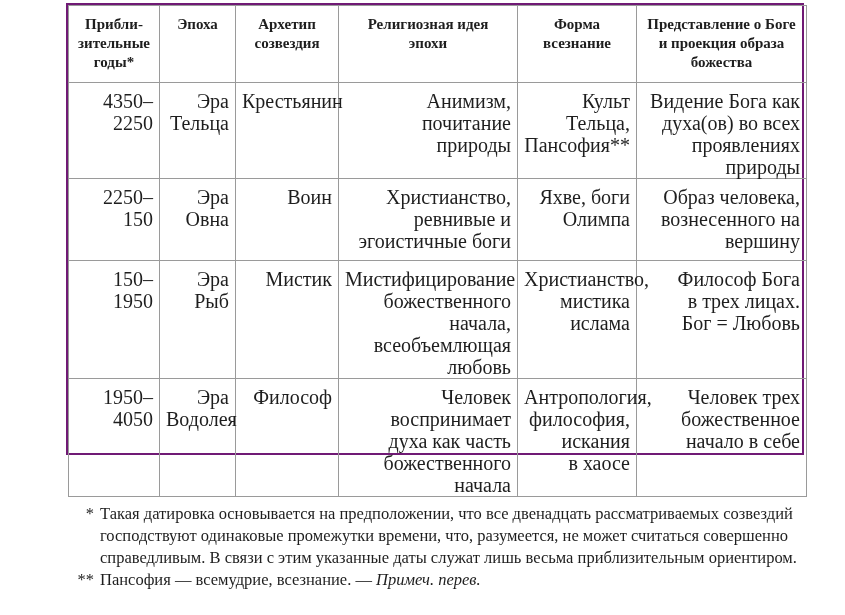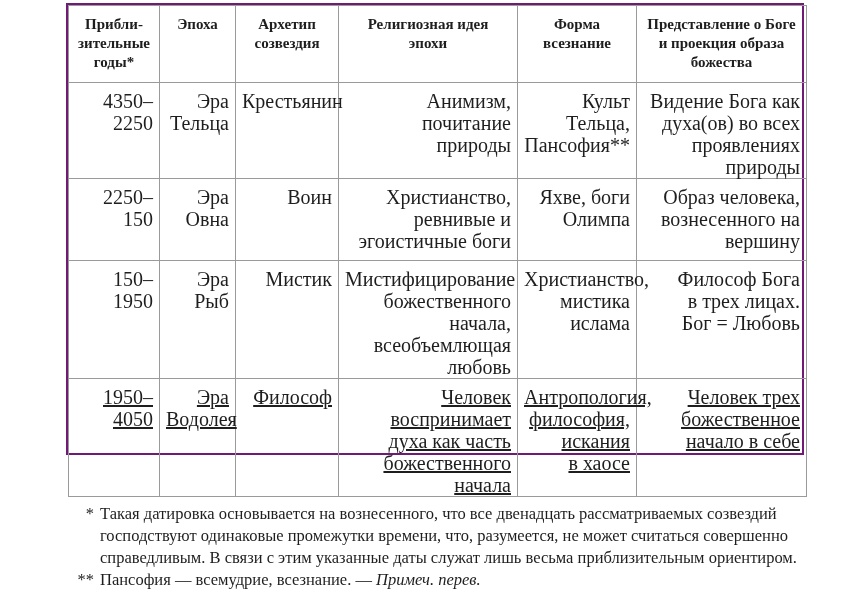--- a/index.html
+++ b/index.html
@@ -28,7 +28,7 @@
   tr.r1 { height: 83px; }
   tr.r2 { height: 82px; padding-left: 24px; }
   tr.r3 { height: 106px; font-family: Liberation Serif, serif; }
-  tr.r4 { height: 104px; text-decoration: underline; }
+  tr.r4 { height: 104px; }
   .footnotes {
     position: absolute; left: 66px; top: 503px; width: 750px;
     font-size: 16.5px; line-height: 22px;

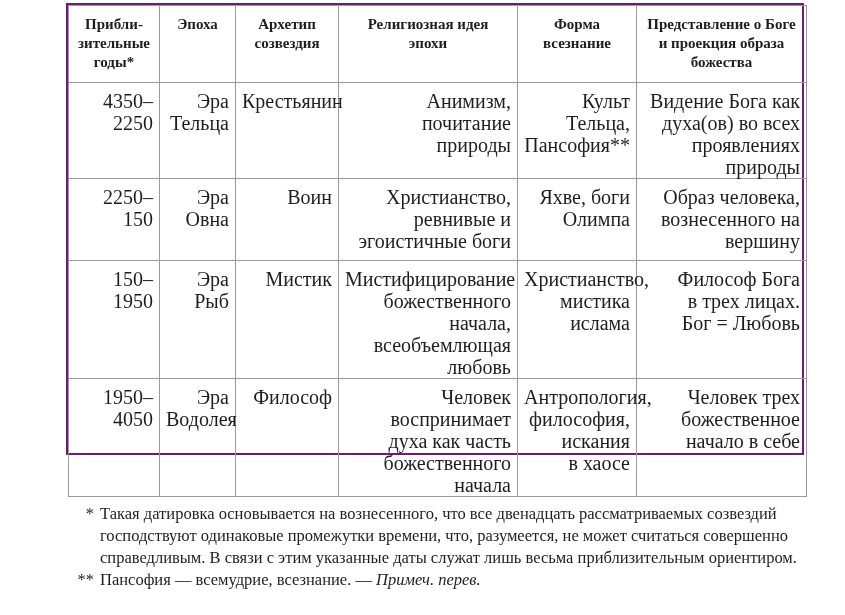--- a/index.html
+++ b/index.html
@@ -137,7 +137,7 @@
 <div class="footnotes">
   <div class="fn">
     <span class="fn-mark">*</span>
-    <span class="fn-text">Такая датировка основывается на вознесенного, что все двенадцать рассматриваемых созвездий
+    <span class="fn-text">Такая датировка основывается на предположении, что все двенадцать рассматриваемых созвездий
 господствуют одинаковые промежутки времени, что, разумеется, не может считаться совершенно
 справедливым. В связи с этим указанные даты служат лишь весьма приблизительным ориентиром.</span>
   </div>

